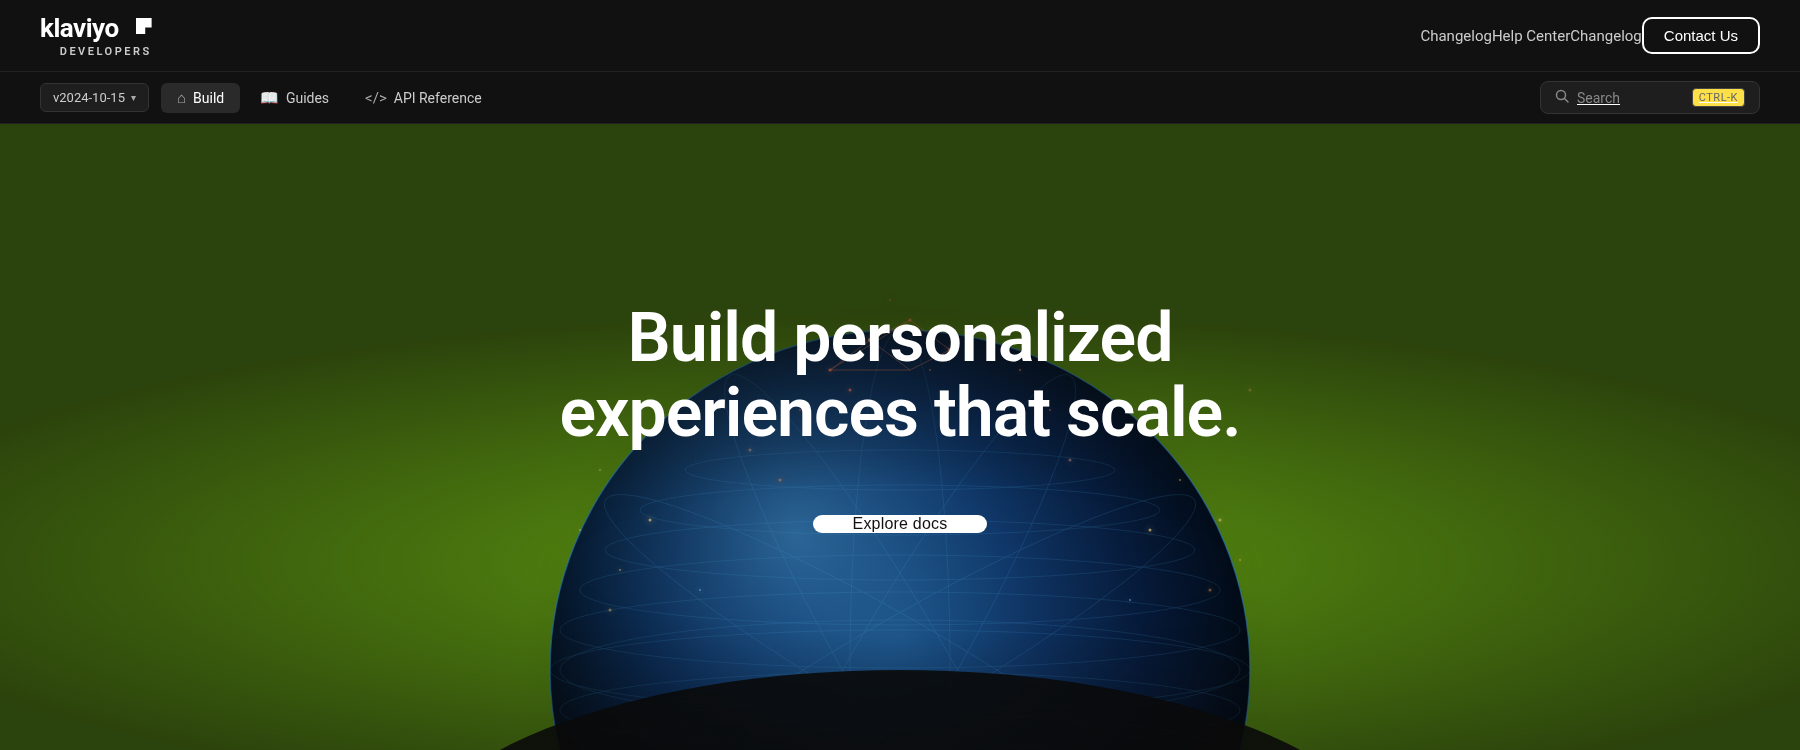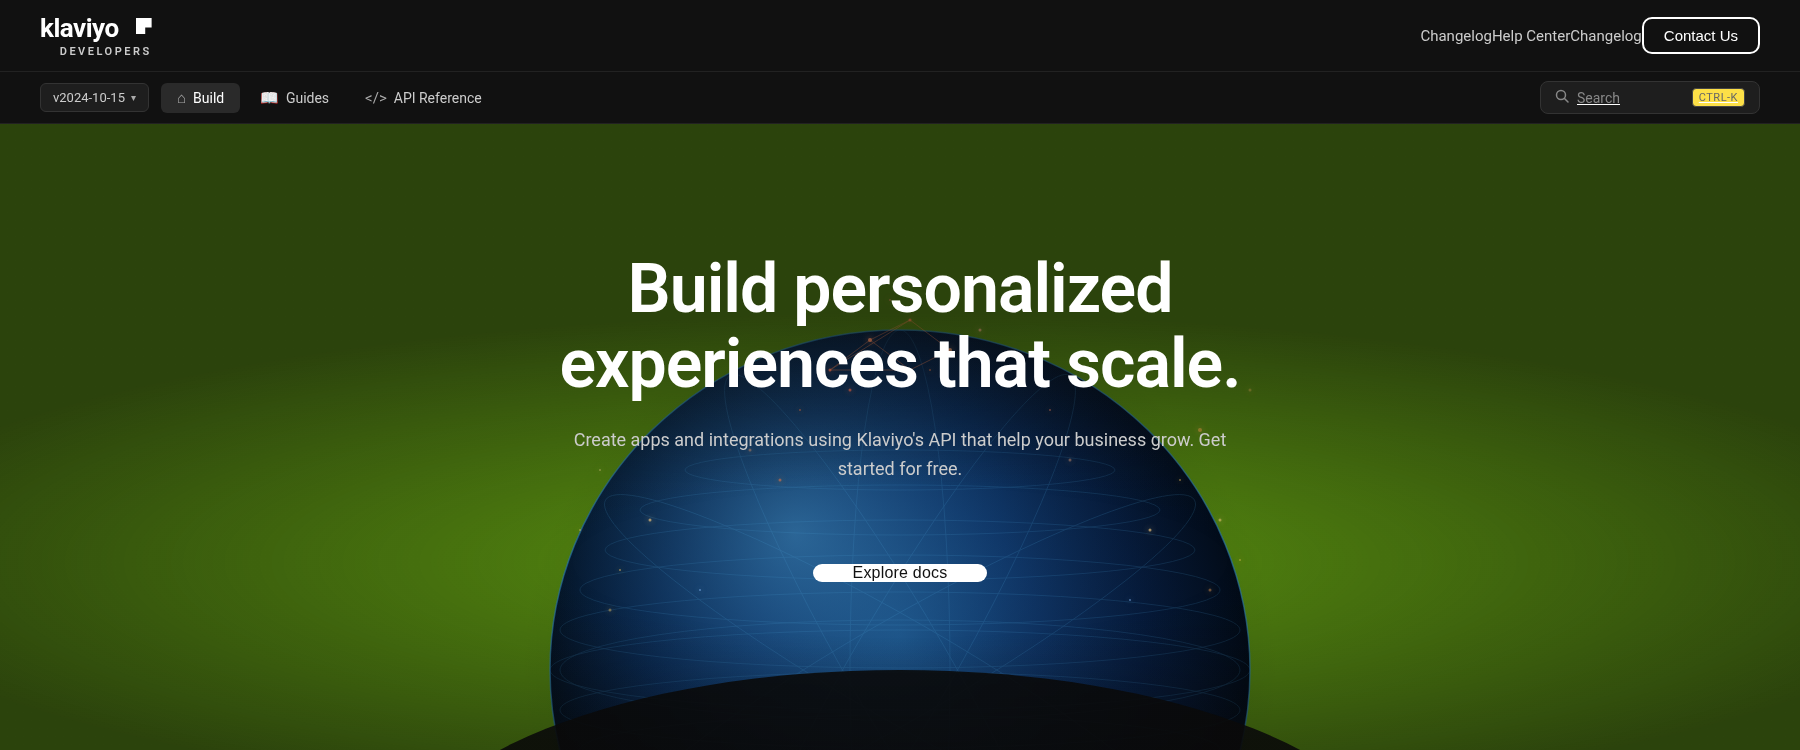--- a/index.html
+++ b/index.html
@@ -420,7 +420,6 @@
 
   <div class="hero-content">
     <h1 class="hero-title">Build personalized experiences that scale.</h1>
-    <p class="hero-subtitle">Create apps and integrations using Klaviyo's API that help your business grow. Get started for free.</p>
     <button class="explore-btn">Explore docs</button>
   </div>
 </section>

